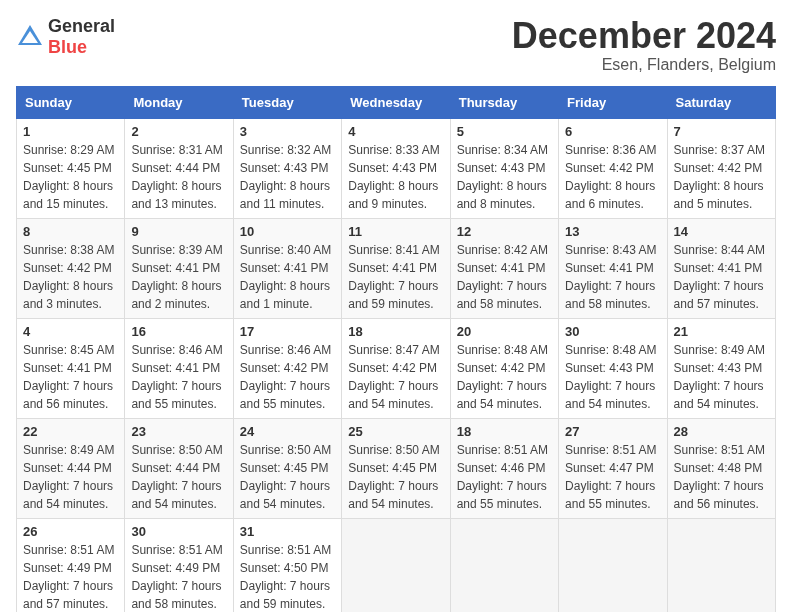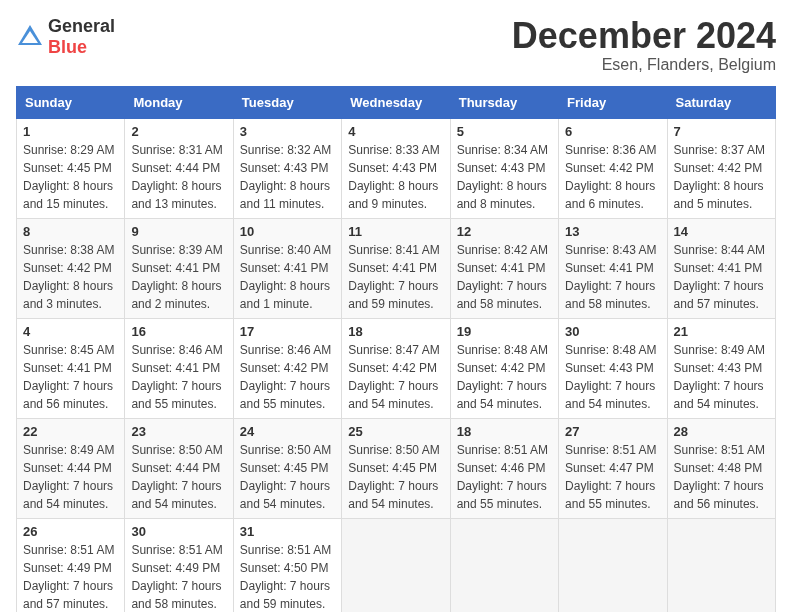--- a/index.html
+++ b/index.html
@@ -203,7 +203,7 @@
           <div class="day-info">Sunrise: 8:47 AM<br>Sunset: 4:42 PM<br>Daylight: 7 hours and 54 minutes.</div>
         </td>
         <td>
-          <span class="day-number">19</span>
+          <span class="day-number">20</span>
           <div class="day-info">Sunrise: 8:48 AM<br>Sunset: 4:42 PM<br>Daylight: 7 hours and 54 minutes.</div>
         </td>
         <td>

